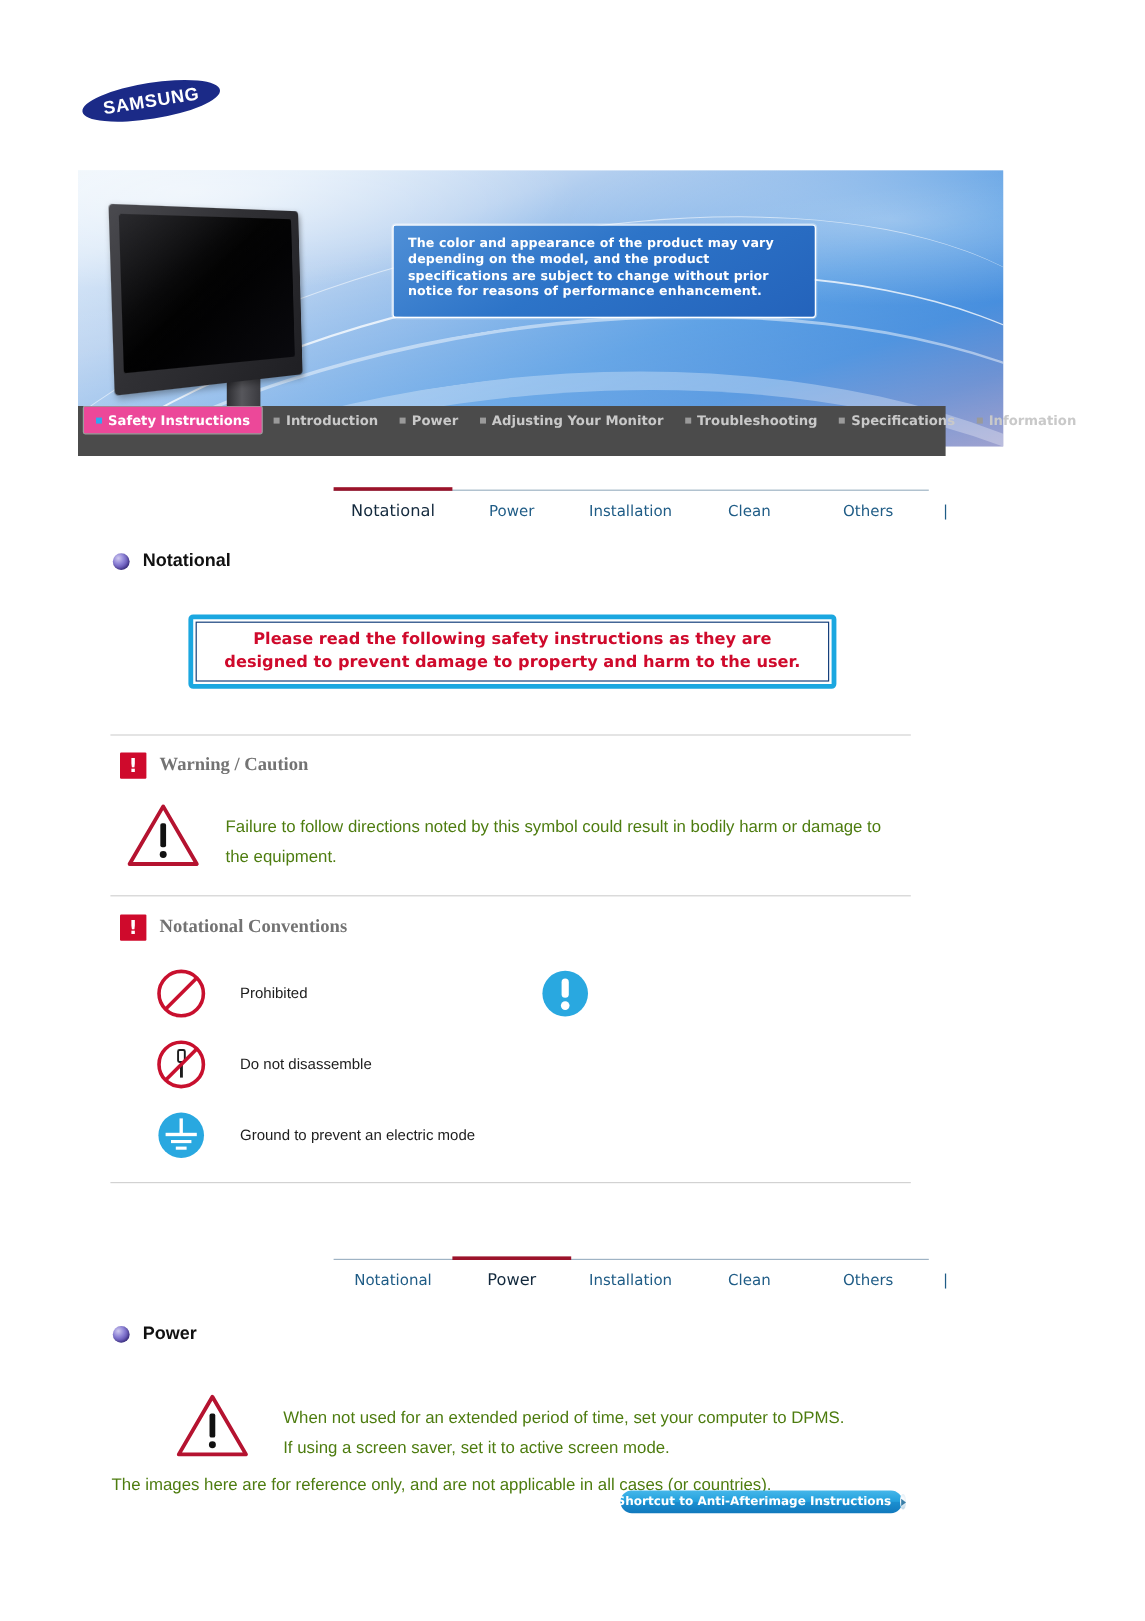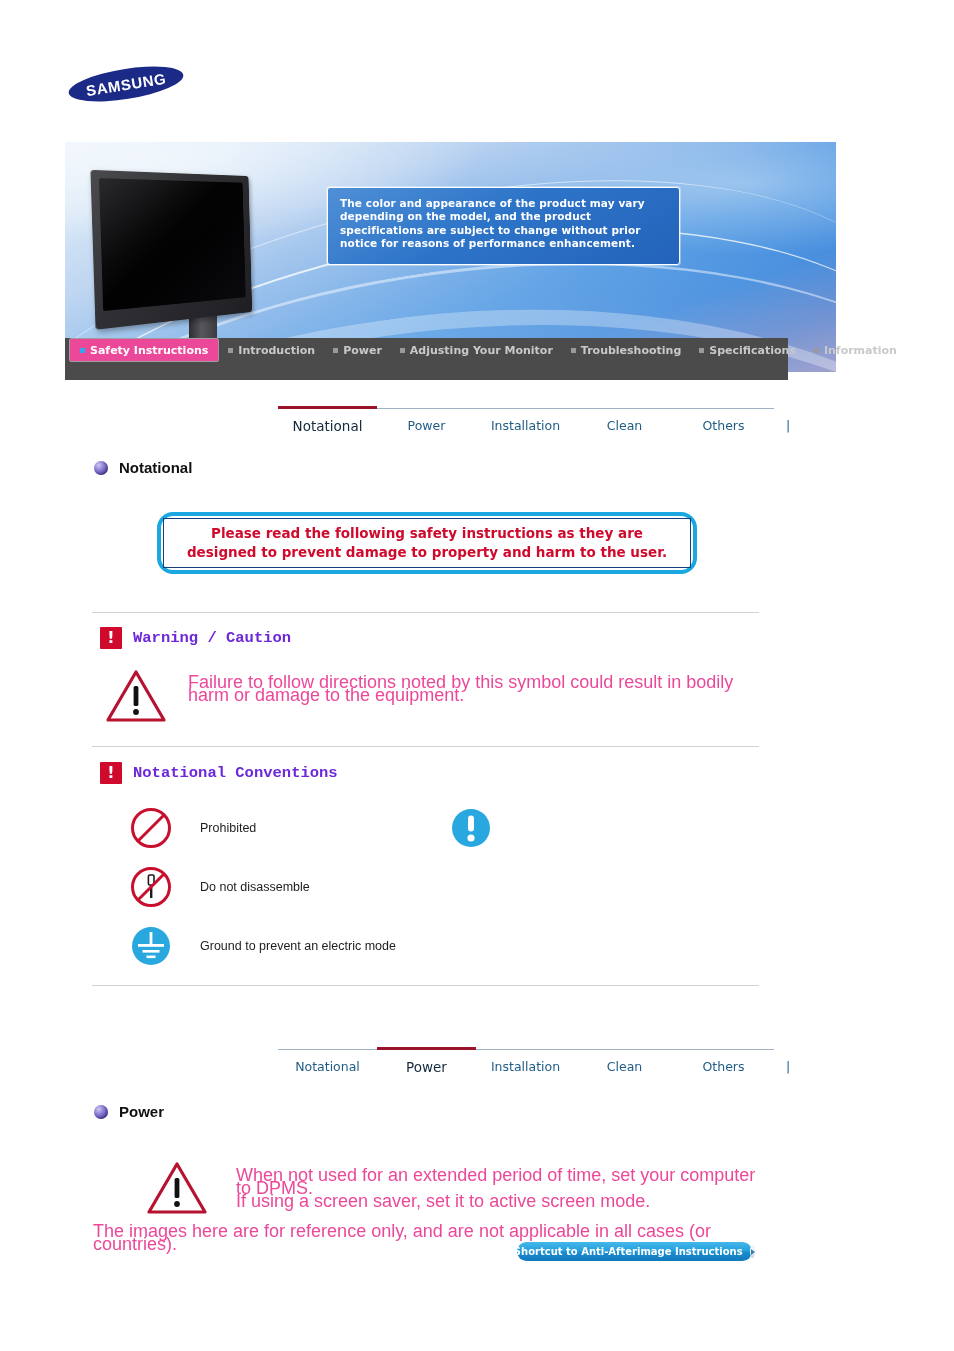--- a/index.html
+++ b/index.html
@@ -269,7 +269,7 @@
     left: 157px; top: 512px;
     width: 540px; height: 62px;
     border: 4px solid #1ba7e0;
-    border-radius: 16px;
+    border-radius: 4px;
     background: #ffffff;
     padding: 2px;
   }

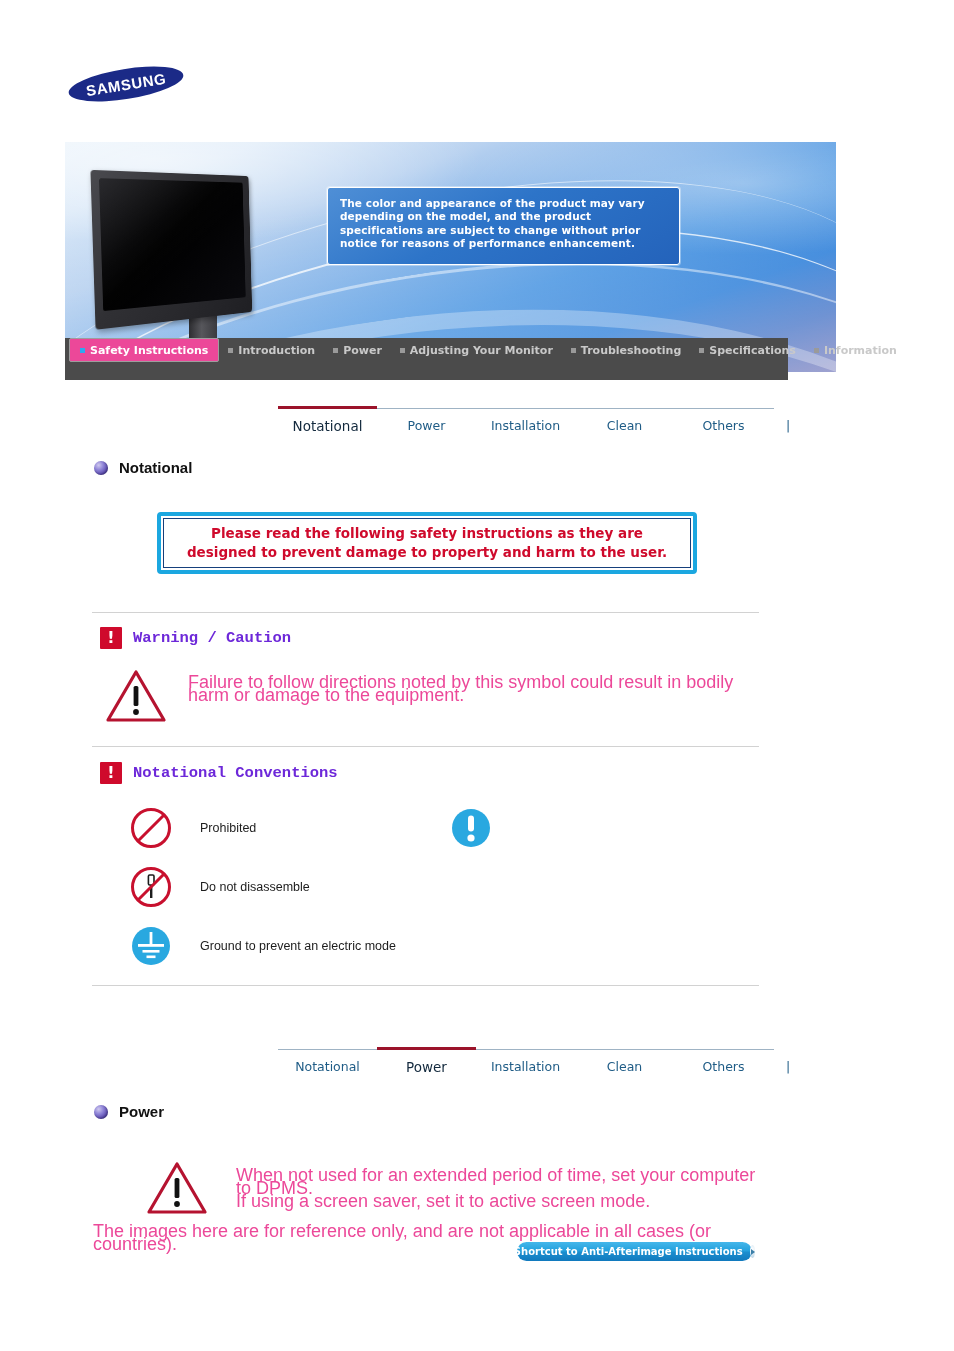--- a/index.html
+++ b/index.html
@@ -312,10 +312,10 @@
     border-radius: 1px;
   }
   .red-head .label {
-    color: #6d28d9;
+    color: #737373;
     font-size: 15.5px;
     font-weight: bold;
-    font-family: Liberation Mono, monospace;
+    font-family: Liberation Serif, serif;
   }
 
   

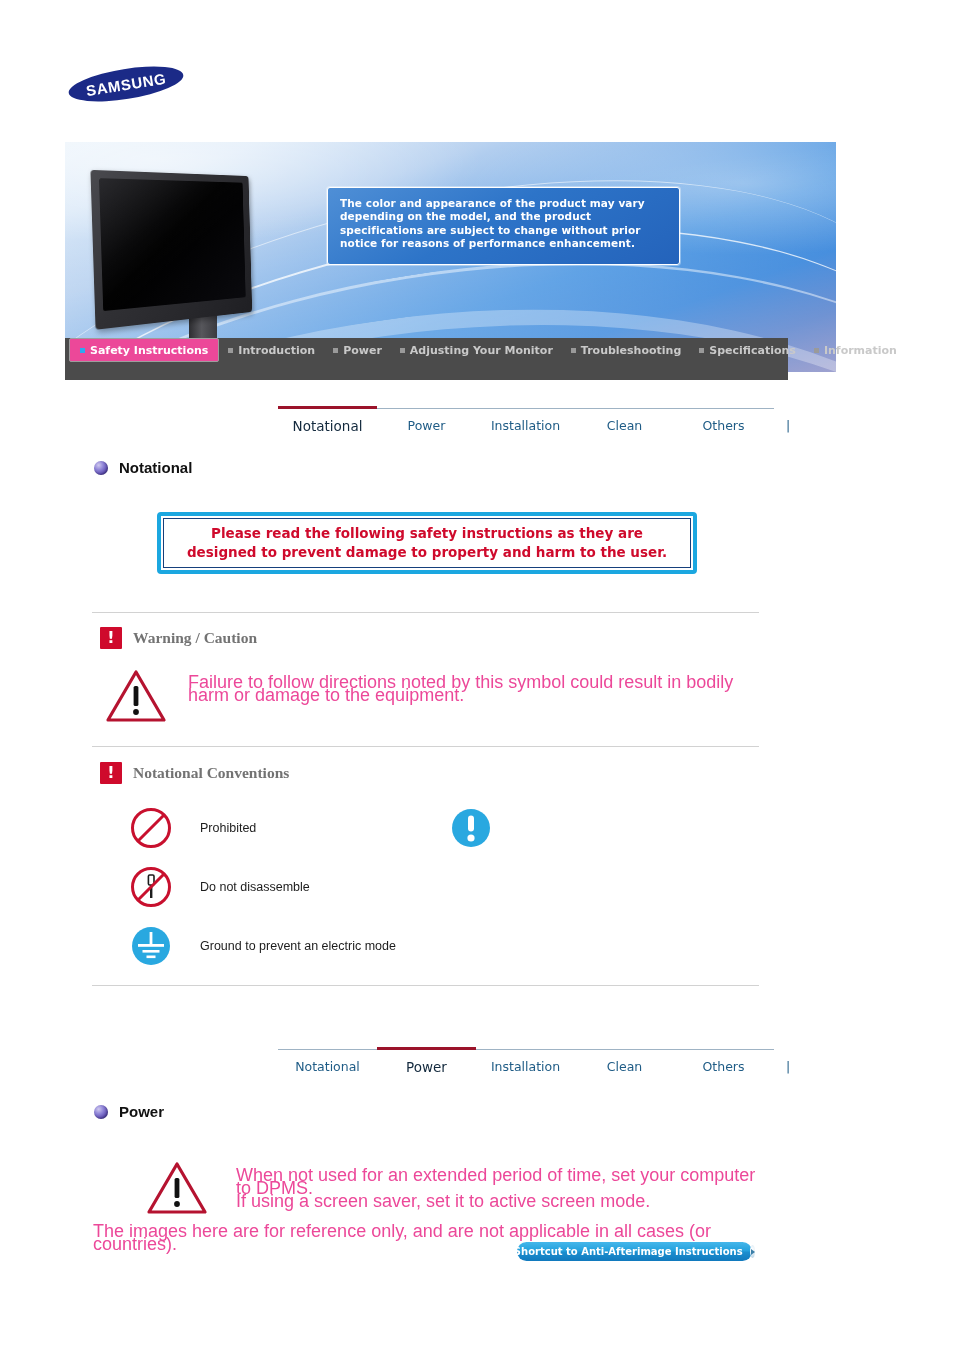--- a/index.html
+++ b/index.html
@@ -328,9 +328,9 @@
   
   .para {
     position: absolute;
-    color: #ec4899;
-    font-size: 18px;
-    line-height: 13px;
+    color: #4d7c0f;
+    font-size: 14px;
+    line-height: 25px;
     font-family: "Liberation Sans", sans-serif;
   }
 

